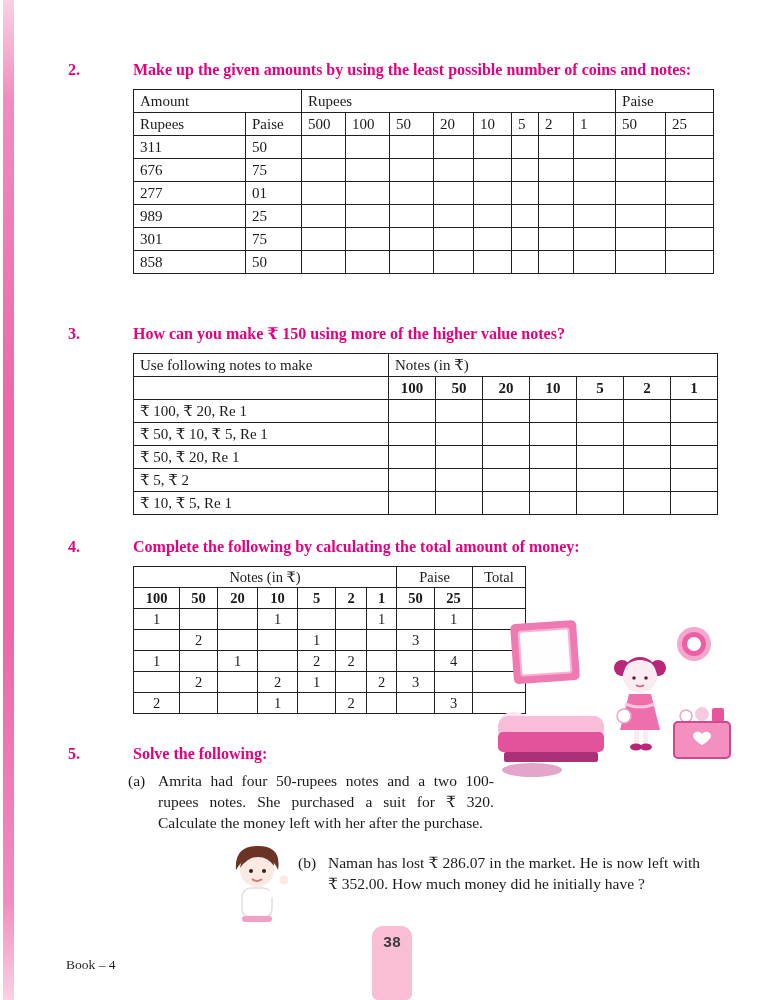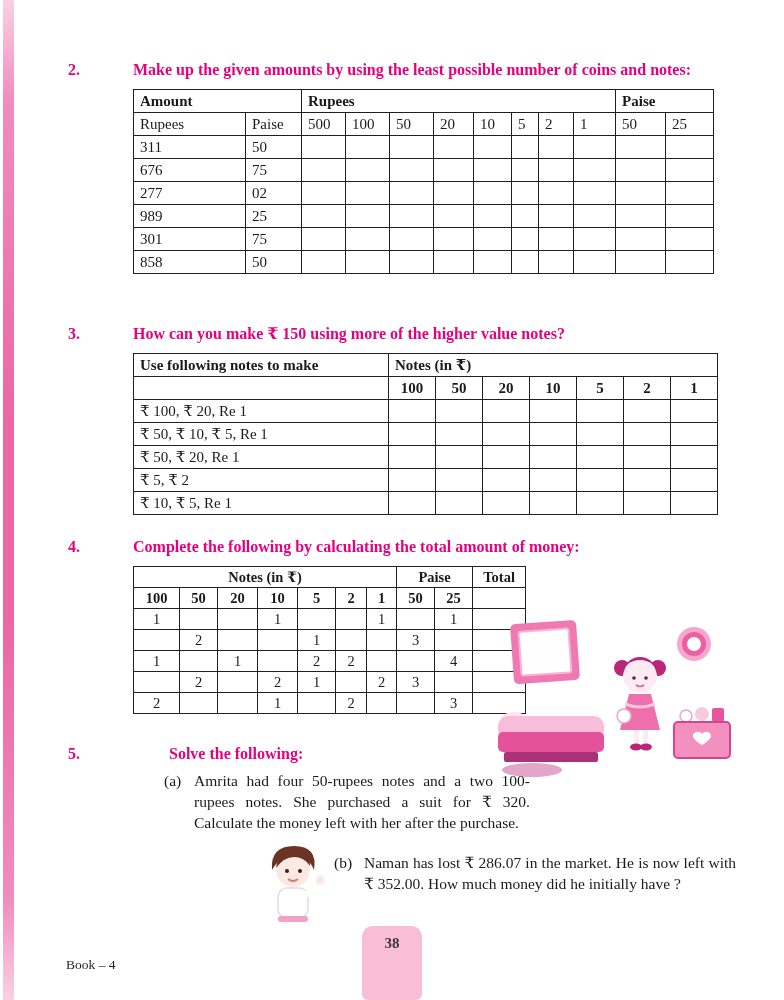--- a/index.html
+++ b/index.html
@@ -20,7 +20,7 @@
   table{border-collapse:collapse;table-layout:fixed;background:#fff;}
   th,td{border:1.4px solid var(--table_border,#231f20);font-size:15px;font-weight:normal;
         height:22px;padding:0 6px;text-align:left;white-space:nowrap;overflow:hidden;}
-  th{font-weight:bold;}
+  th{font-weight:normal;}
   .t1{width:580px;} .t2{width:584px;} .t3{width:392px;}
   .t3 th,.t3 td{height:20px;padding:0 2px;font-size:14.5px;}
   .t2 .sub-row td{font-weight:bold;text-align:center;}

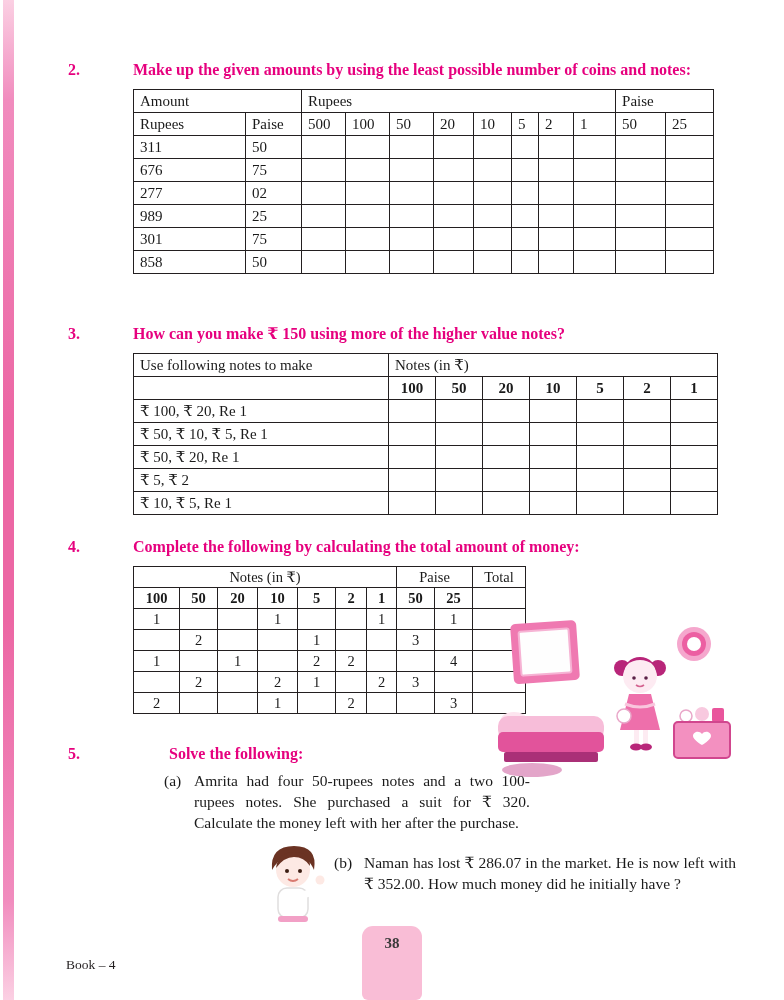--- a/index.html
+++ b/index.html
@@ -122,7 +122,7 @@
           </tr>
           <tr>
             <td>277</td>
-            <td>02</td>
+            <td>01</td>
             <td></td>
             <td></td>
             <td></td>

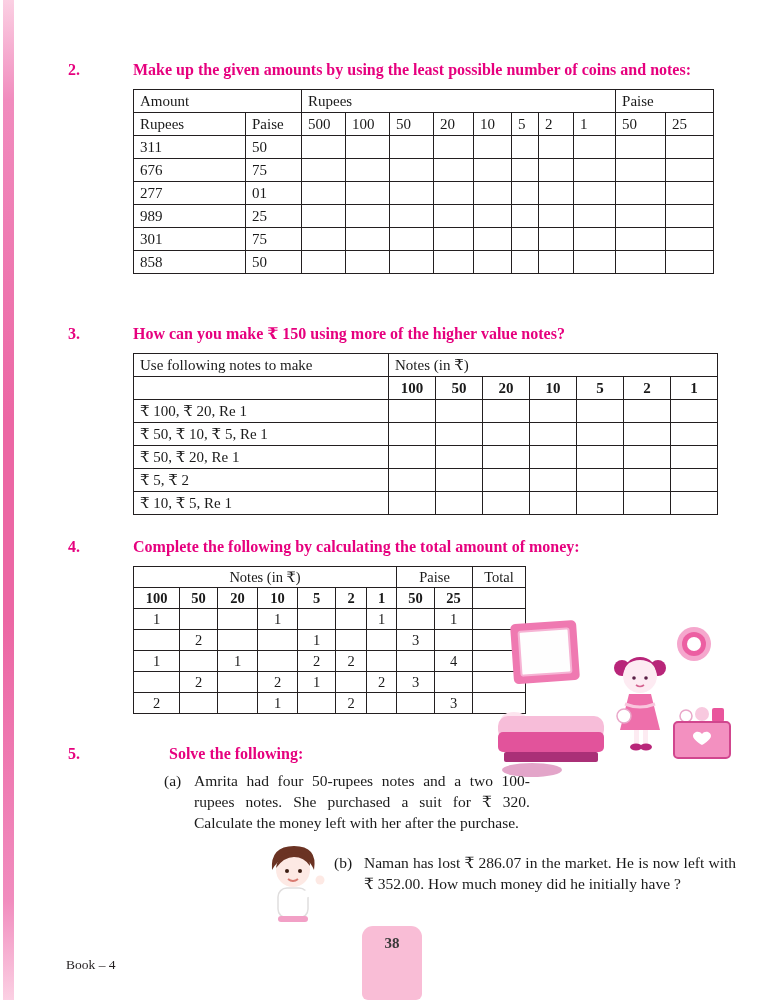--- a/index.html
+++ b/index.html
@@ -414,7 +414,7 @@
 
 <section class="qblock" id="q5">
   <div class="q-num">5.</div>
-  <div class="q-body" style="height:192px;margin-left:36px;">
+  <div class="q-body" style="height:192px;">
     <h2 class="q-title">Solve the following:</h2>
 
     <div class="q5-item" id="q5a">

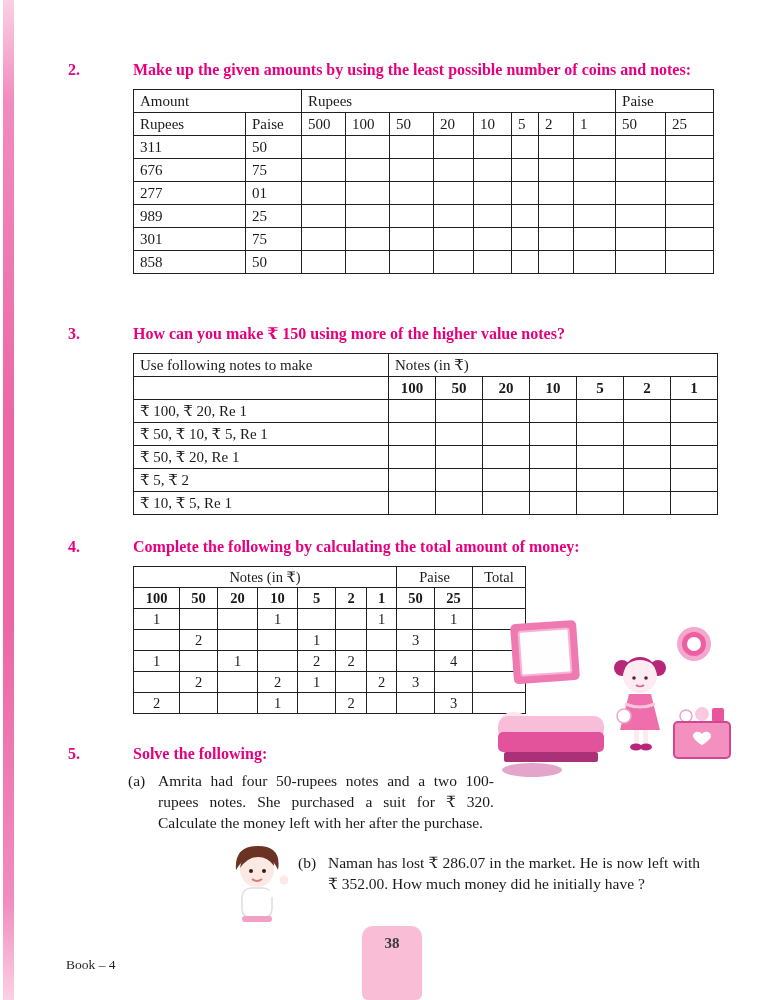--- a/index.html
+++ b/index.html
@@ -42,8 +42,8 @@
 
   
   .footer-book{position:absolute;left:66px;top:929px;font-size:13.5px;color:#231f20;margin-top:28px;}
-  .page-tab{position:absolute;left:50%;transform:translateX(-50%);bottom:0;width:60px;height:74px;
-    background:var(--tab,#f9bdd6);border-radius:11px 11px 6px 6px;text-align:center;}
+  .page-tab{position:absolute;left:50%;transform:translateX(-50%);bottom:0;width:40px;height:74px;
+    background:var(--tab,#f9bdd6);border-radius:11px 11px 6px 6px;text-align:center;font-family:Liberation Mono, monospace;}
   .page-tab span{display:inline-block;margin-top:9px;font-weight:bold;font-size:15px;color:#3a3a3a;}
 </style>
 </head>

